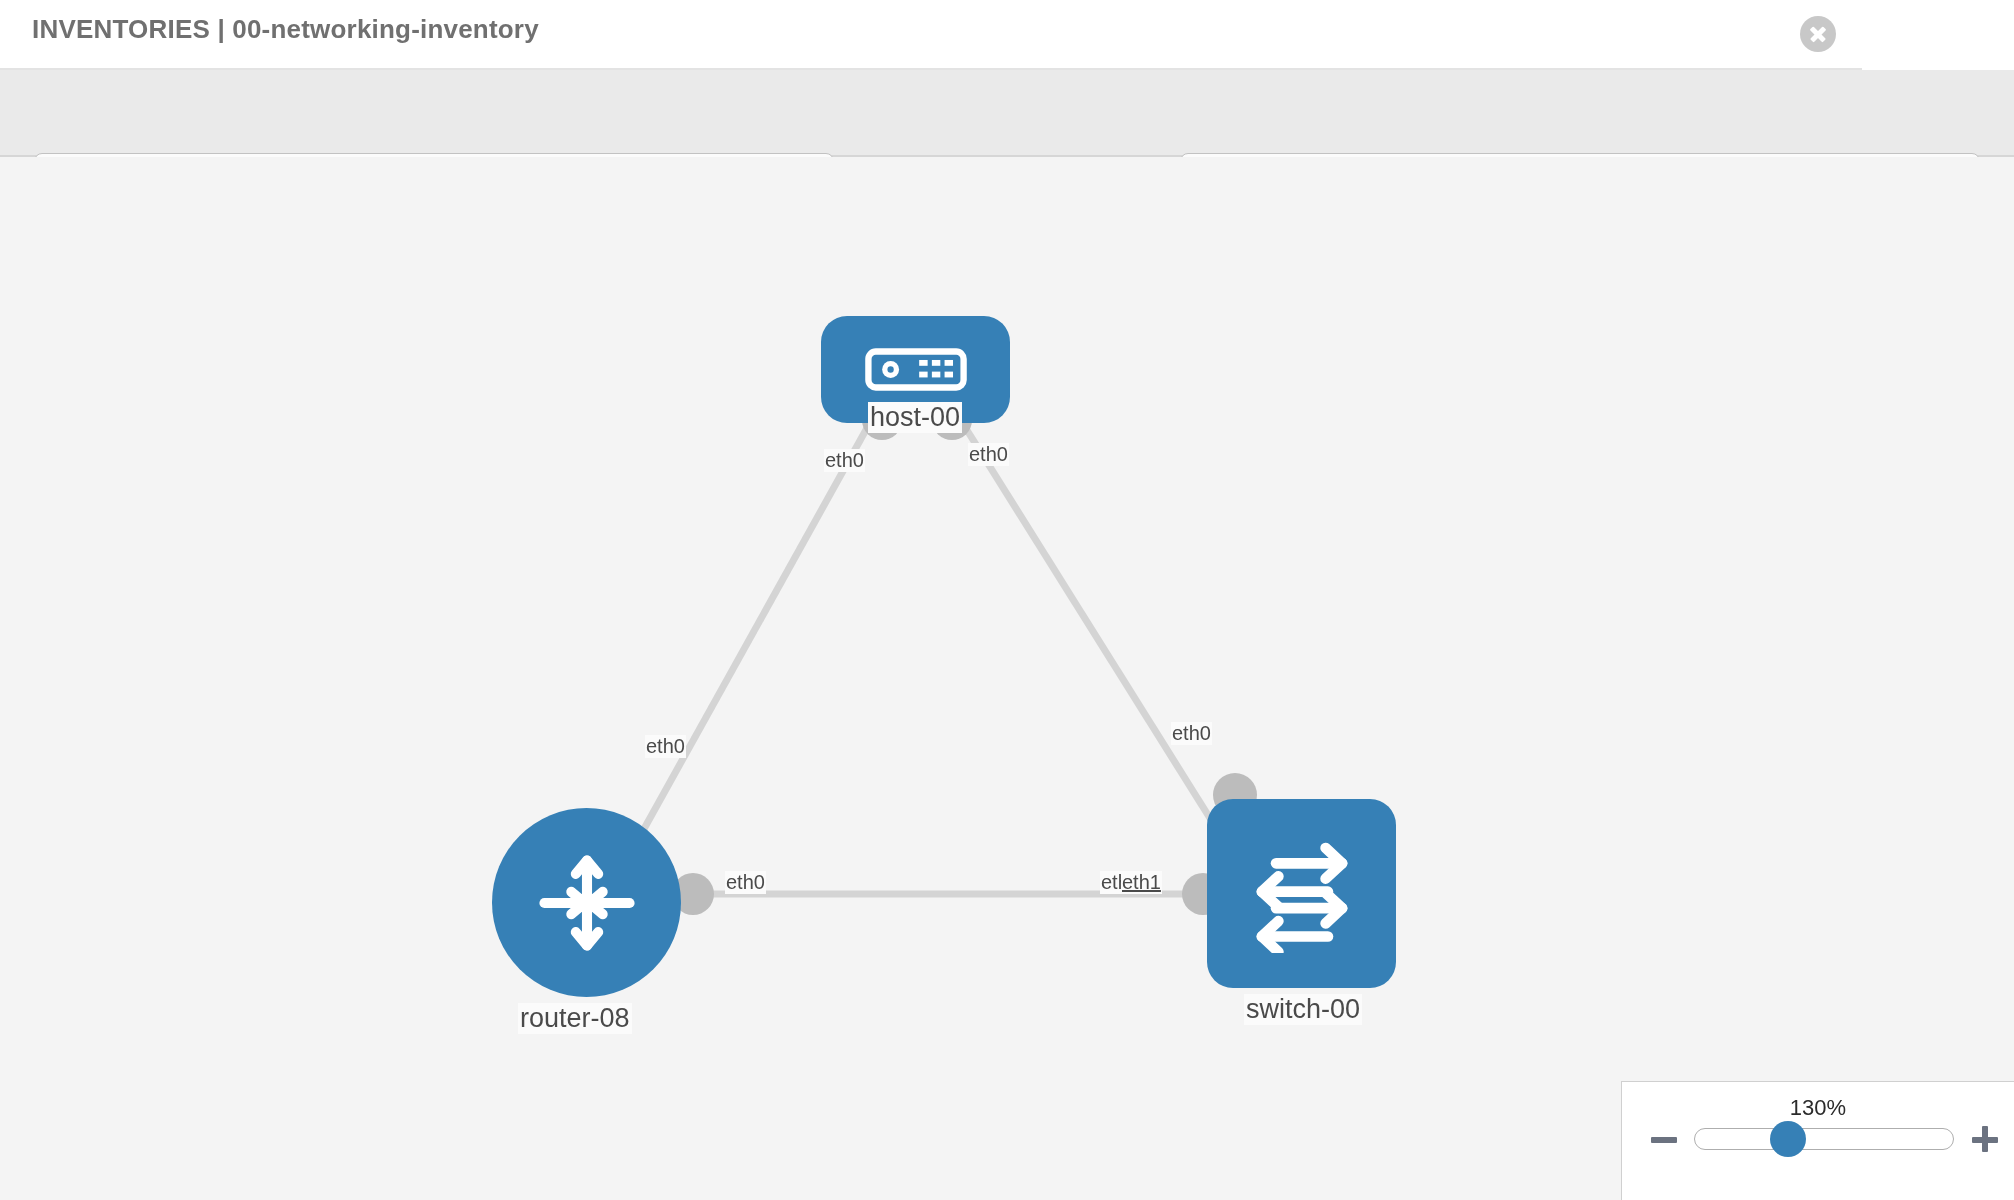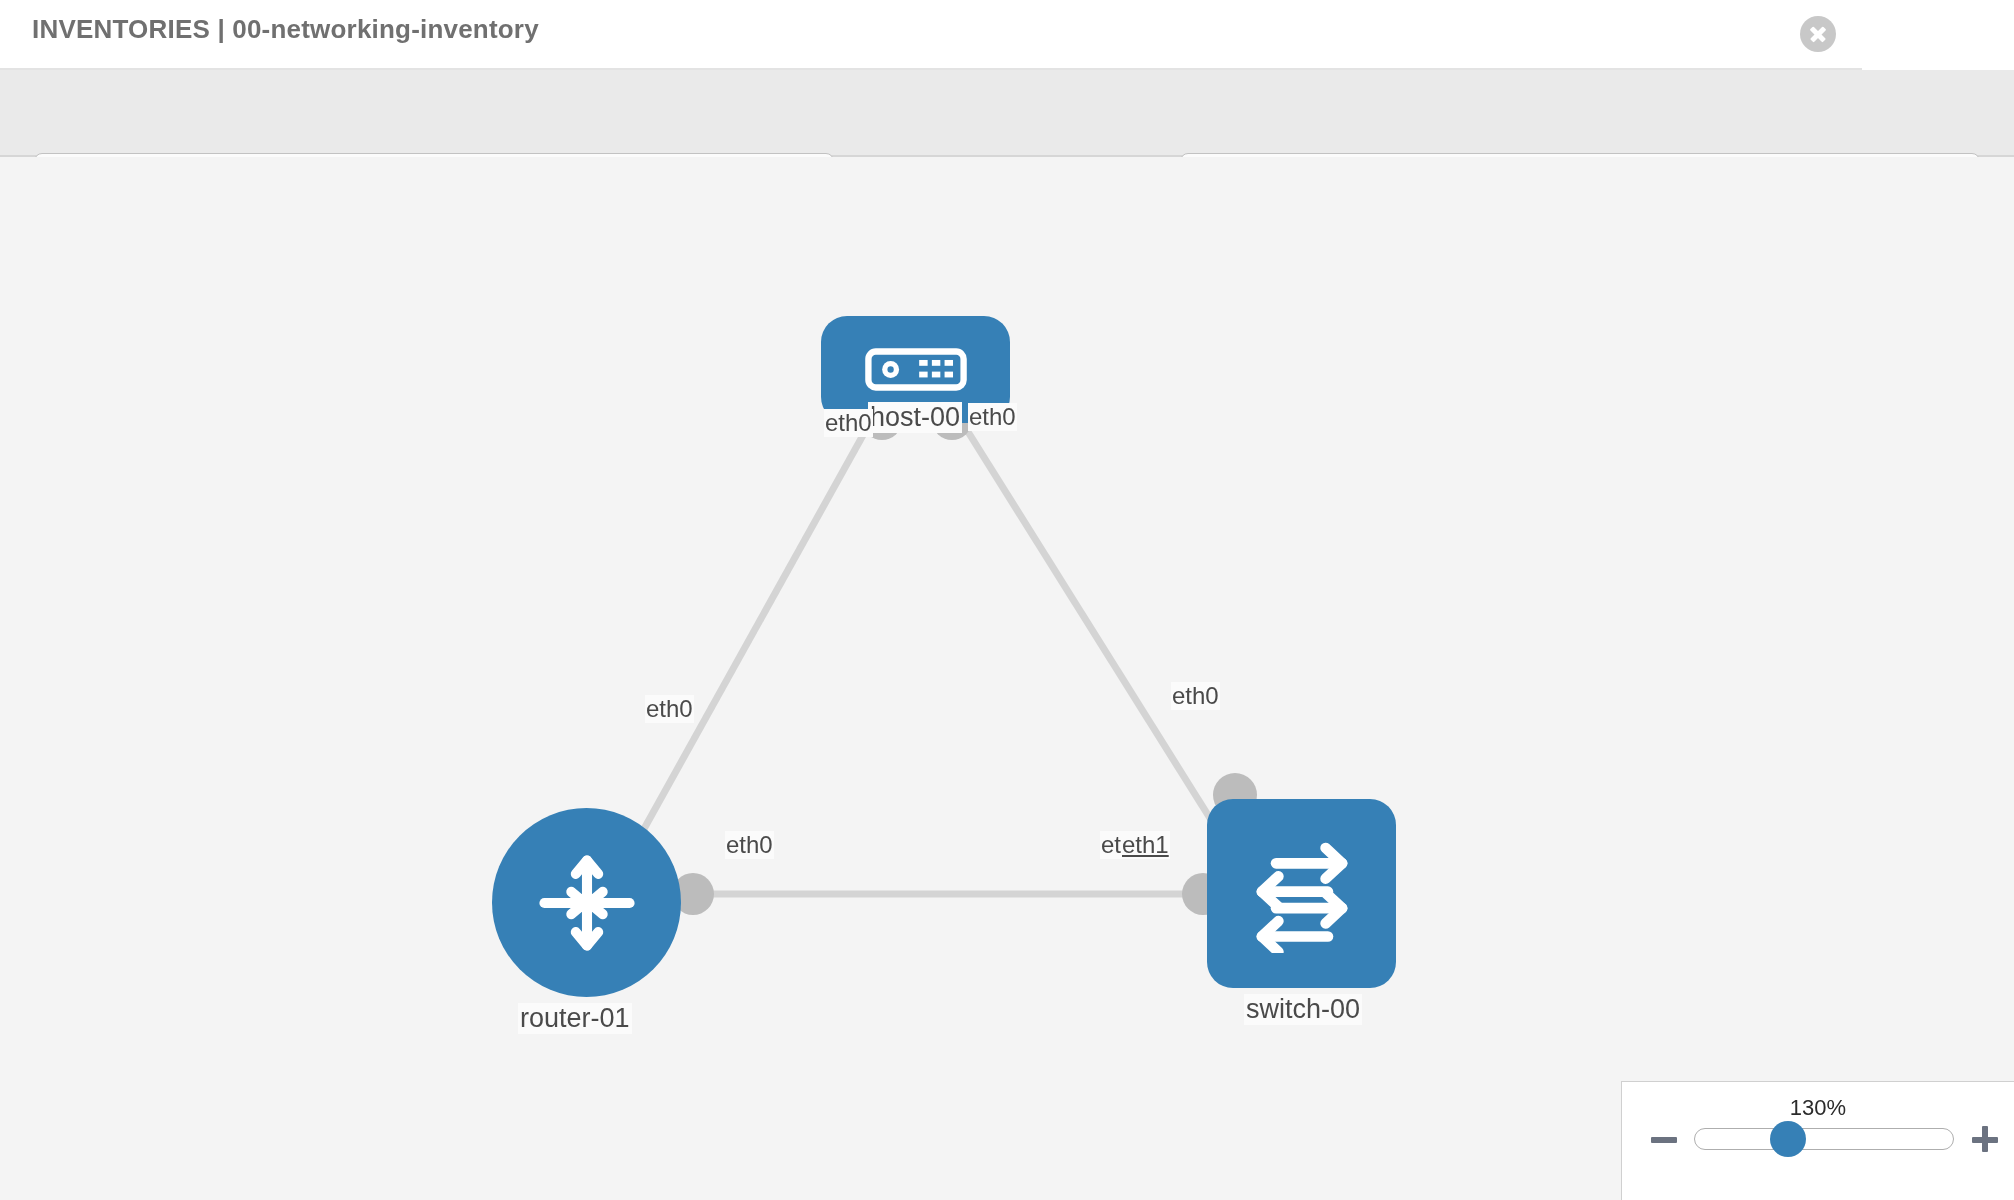--- a/index.html
+++ b/index.html
@@ -127,10 +127,11 @@
   
   .link-label {
     position: absolute;
-    font-size: 24px; color: #4a4a4a;
+    font-size: 20px; color: #4a4a4a;
     background: #fbfbfb;
     white-space: nowrap;
     padding: 0 1px;
+    margin-top: 40px;
   }
 
   

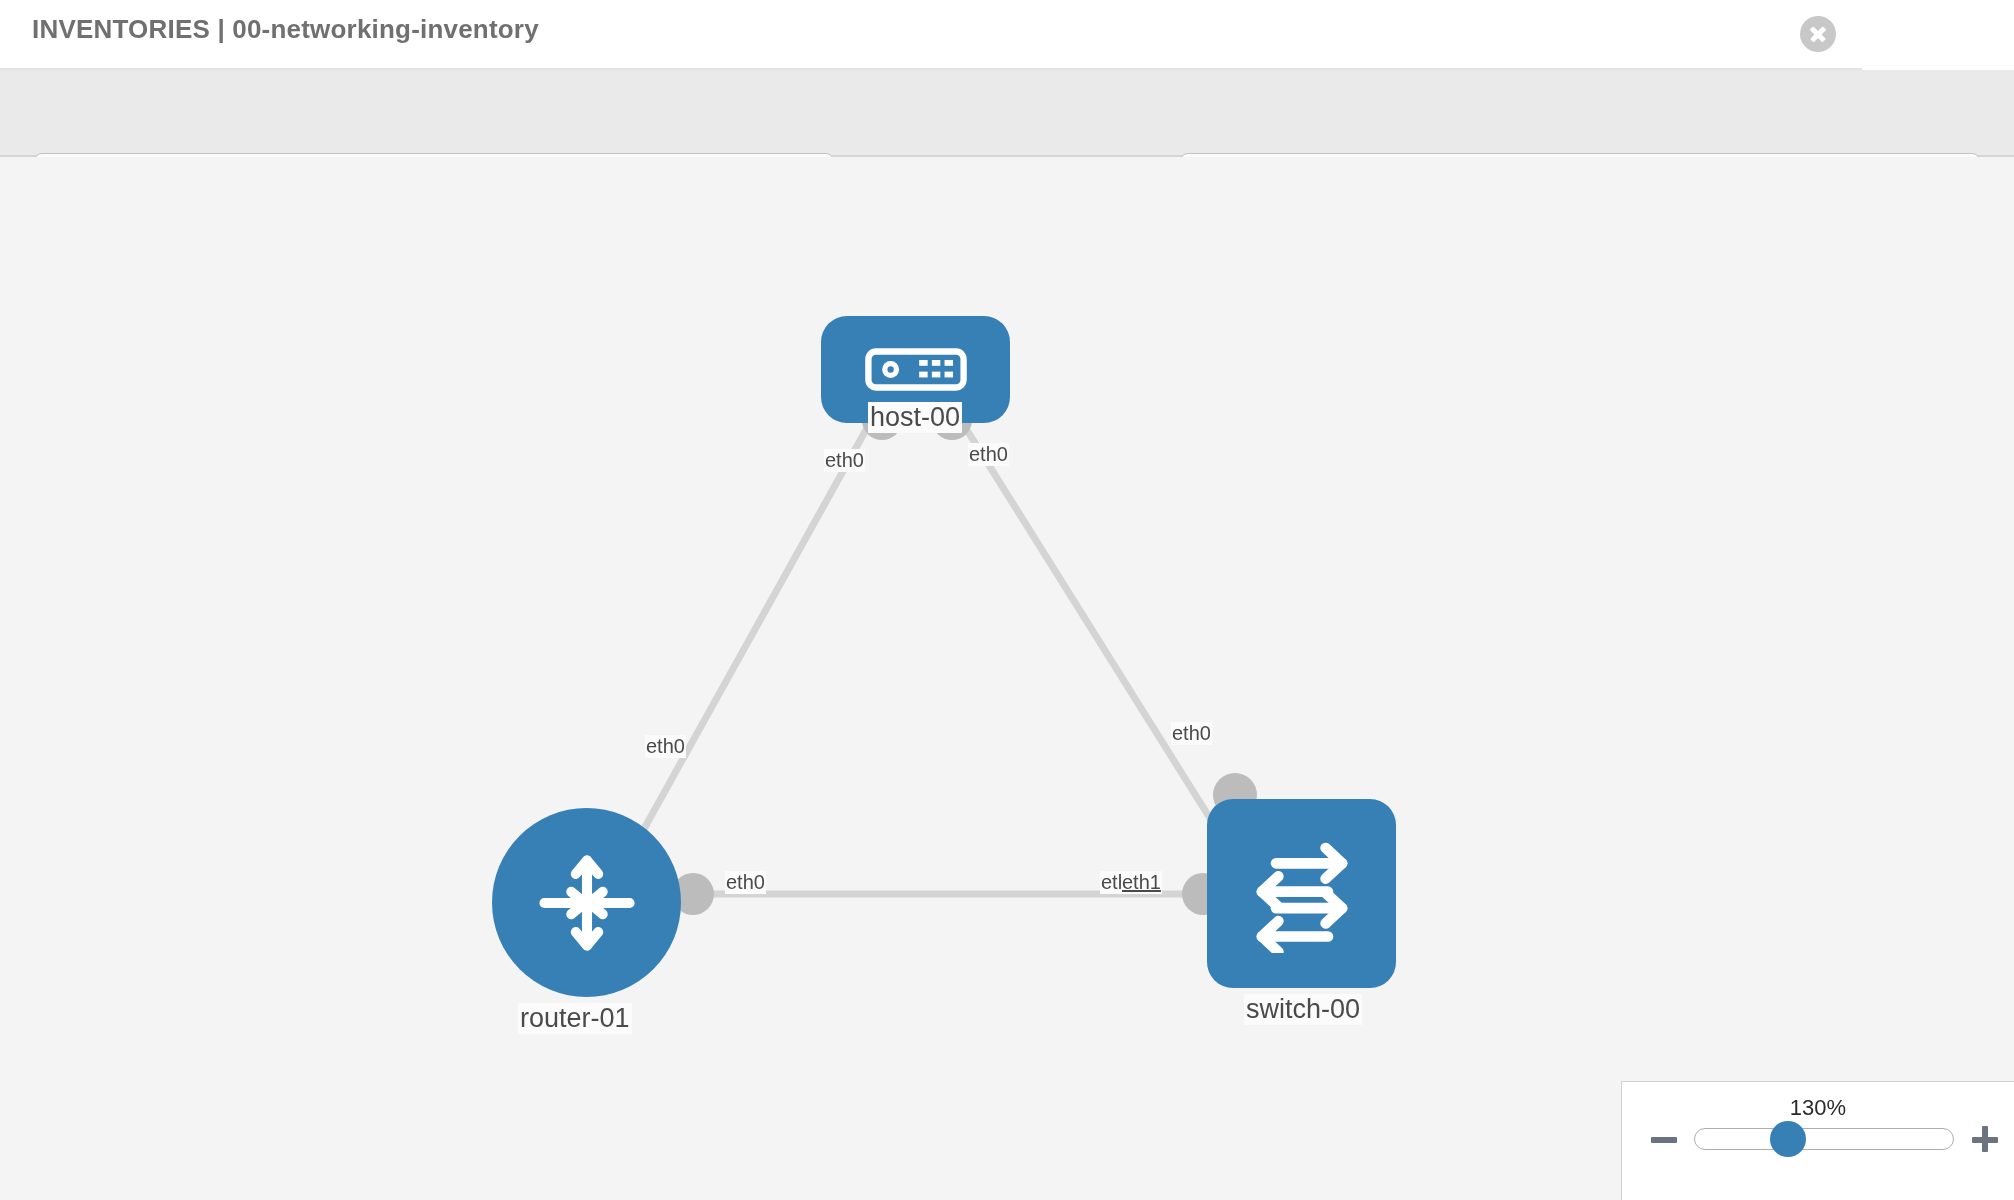--- a/index.html
+++ b/index.html
@@ -268,7 +268,7 @@
         </g>
       </svg>
     </div>
-    <div class="node-label">router-01</div>
+    <div class="node-label">router-08</div>
   </div>
 
   <div class="node" id="node-switch">

